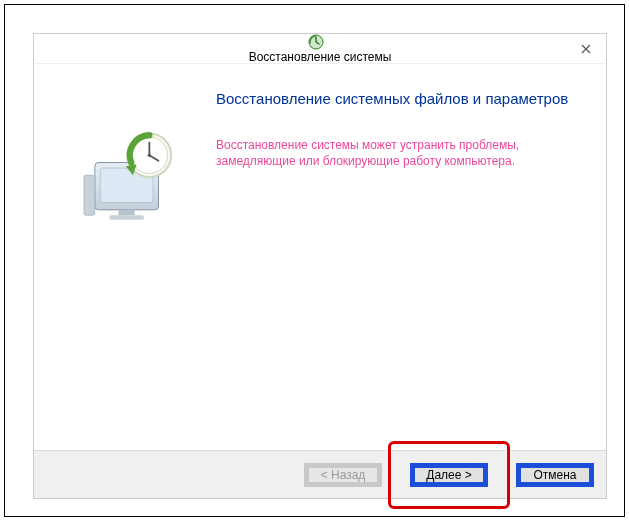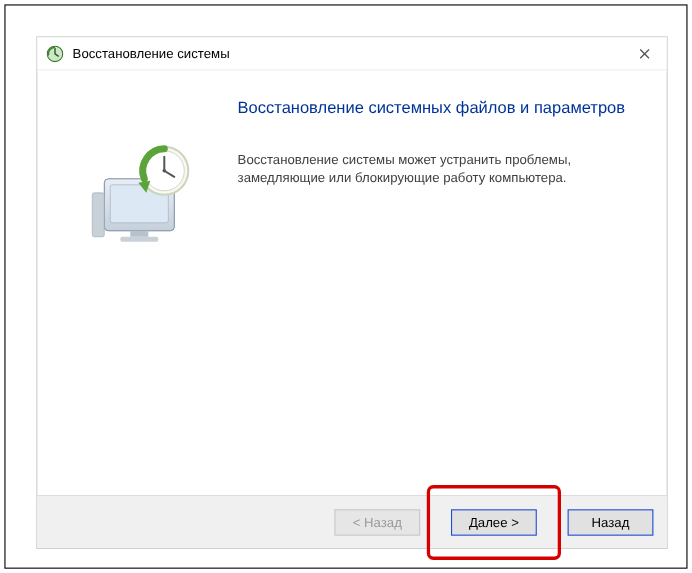--- a/index.html
+++ b/index.html
@@ -38,6 +38,7 @@
     background: #fff;
     border-bottom: 1px solid #eee;
     position: relative;
+    flex-direction: column;
   }
   .titlebar .app-icon {
     width: 16px; height: 16px;

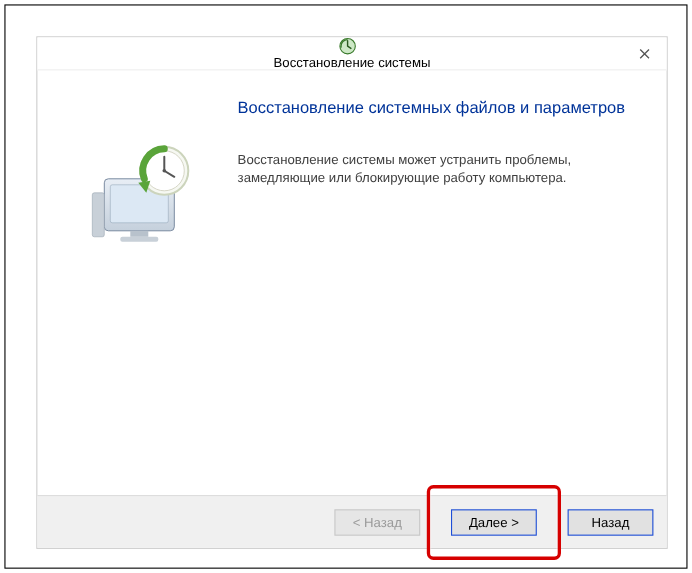--- a/index.html
+++ b/index.html
@@ -80,7 +80,7 @@
   }
   .para {
     font-size: 12px;
-    color: #404040;
+    color: #ec4899;
     line-height: 1.35;
     margin-bottom: 16px;
     max-width: 360px;

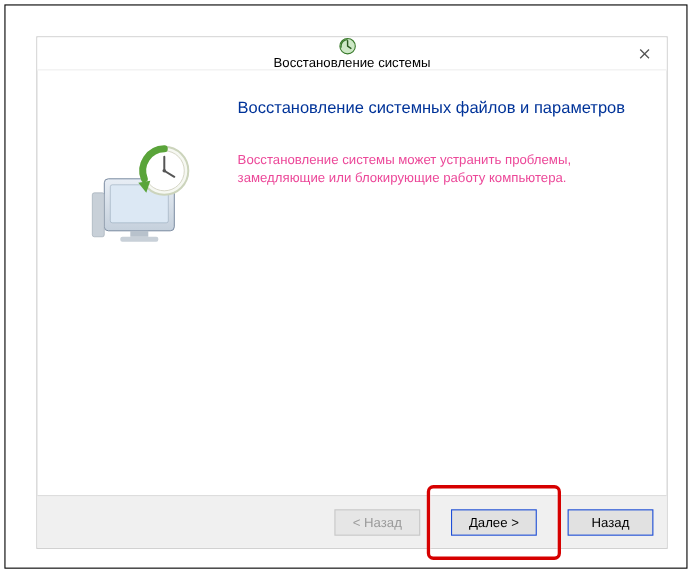--- a/index.html
+++ b/index.html
@@ -100,7 +100,7 @@
     min-width: 78px;
     height: 24px;
     background: #e1e1e1;
-    border: 1px solid #1d4ed8;
+    border: 5px solid #1d4ed8;
     font-size: 12px;
     font-family: inherit;
     padding: 0 10px;

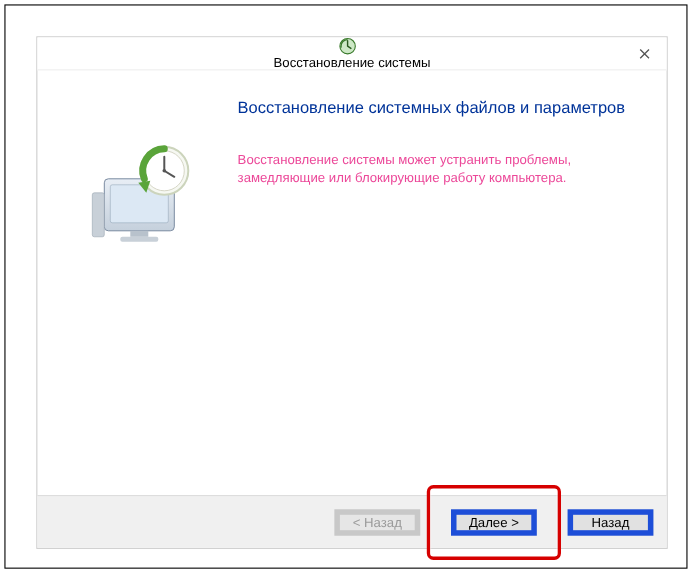--- a/index.html
+++ b/index.html
@@ -188,7 +188,7 @@
       <span class="highlight-ring">
         <button class="btn">Далее &gt;</button>
       </span>
-      <button class="btn">Назад</button>
+      <button class="btn">Отмена</button>
     </div>
 
   </div>

